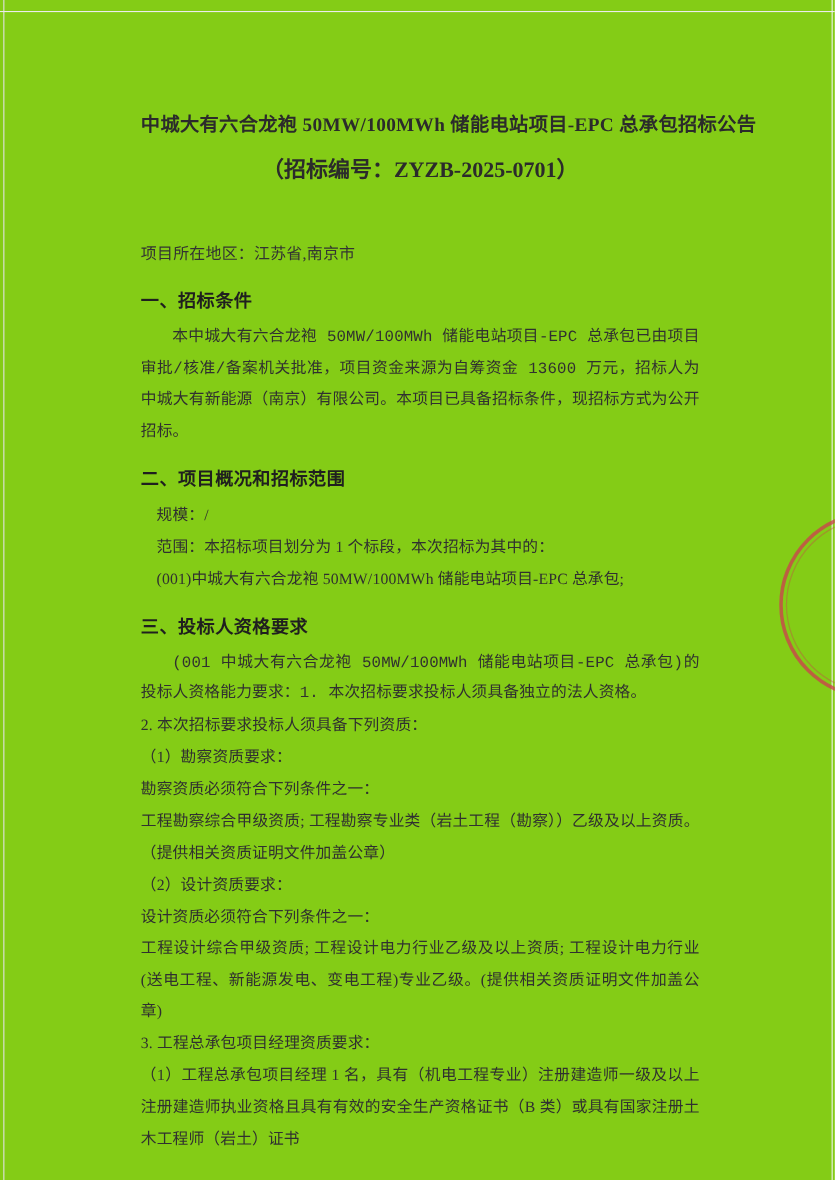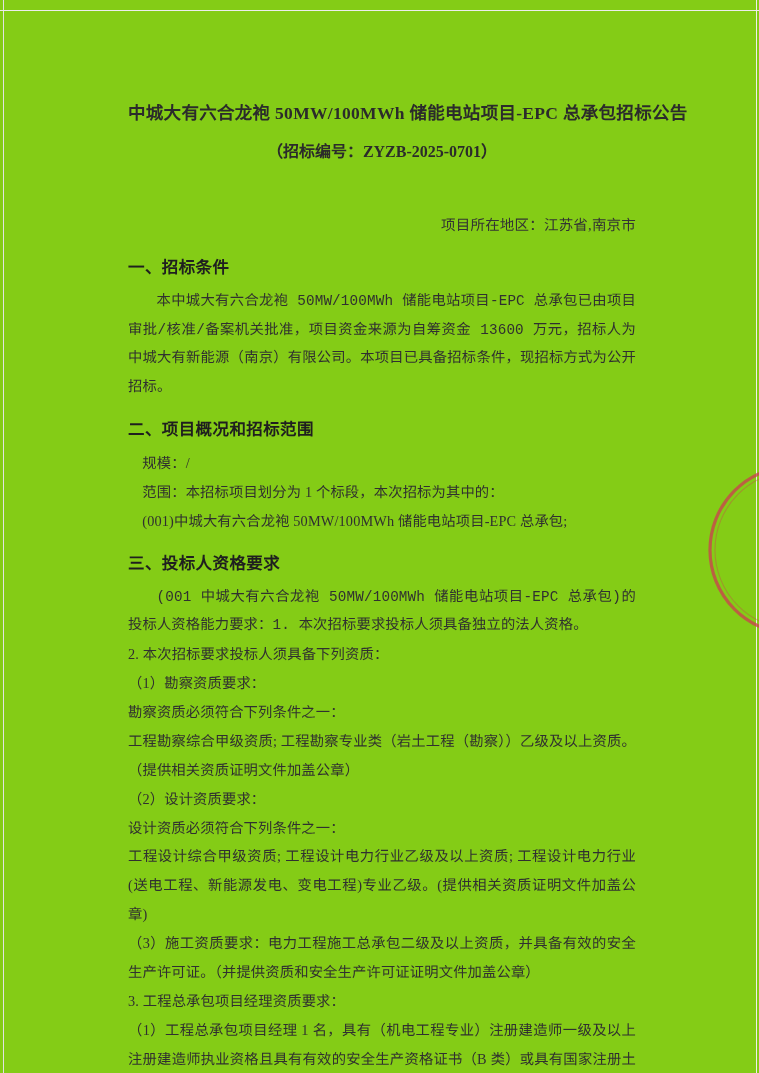--- a/index.html
+++ b/index.html
@@ -57,7 +57,7 @@
     white-space: nowrap;
   }
   .doc-subtitle {
-    font-size: 16px;
+    font-size: 20px;
     font-weight: 700;
     text-align: center;
     color: #2b2b2b;

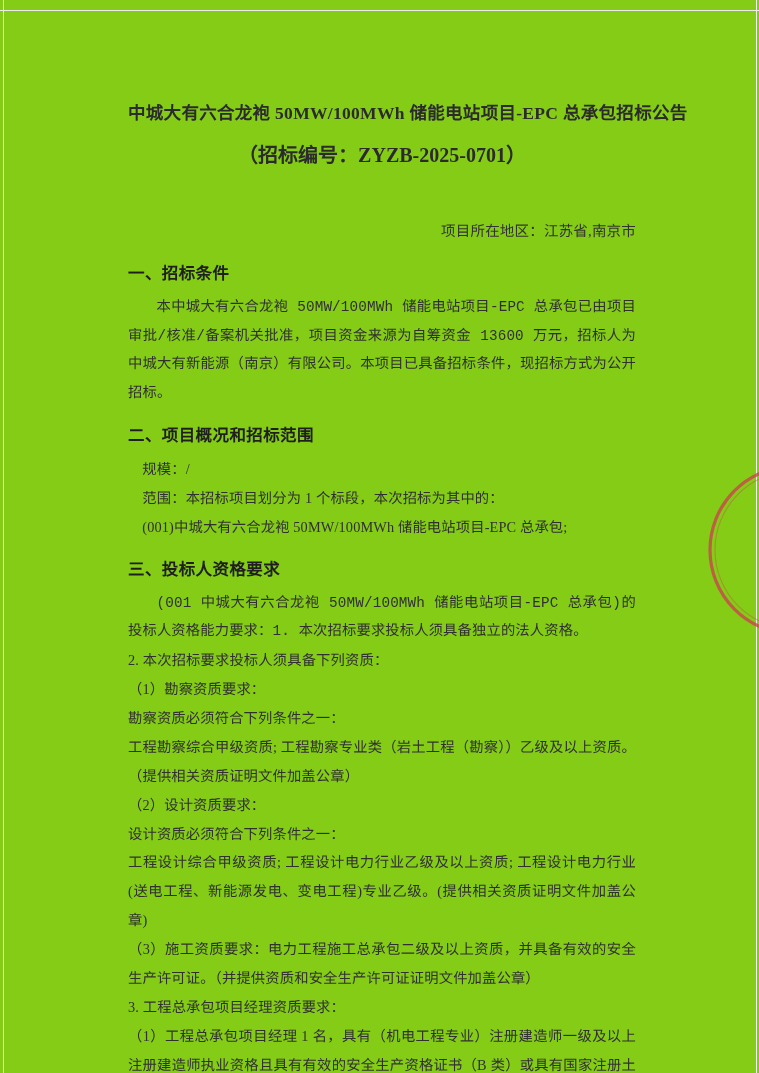--- a/index.html
+++ b/index.html
@@ -71,7 +71,6 @@
     margin-top: 48px;
     line-height: 1.9;
     letter-spacing: 0.2px;
-    text-align: right;
   }
 
   .section-heading {

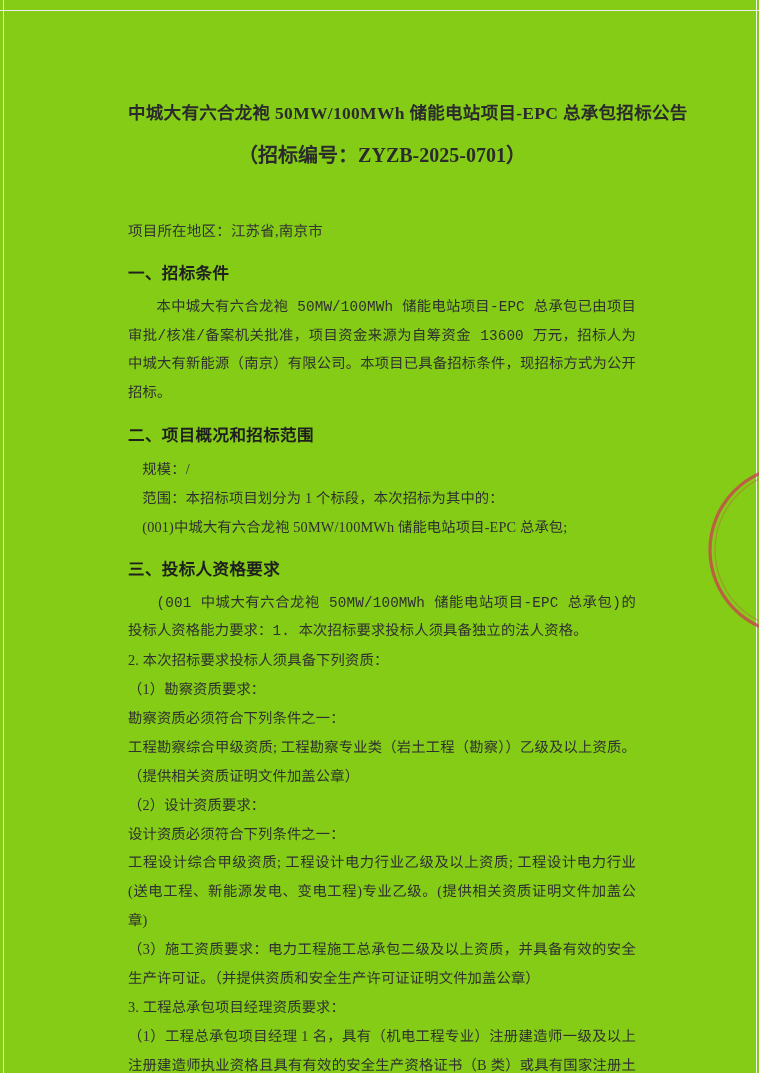--- a/index.html
+++ b/index.html
@@ -146,7 +146,6 @@
     <p class="para">（2）设计资质要求：</p>
     <p class="para">设计资质必须符合下列条件之一：</p>
     <p class="para">工程设计综合甲级资质; 工程设计电力行业乙级及以上资质; 工程设计电力行业(送电工程、新能源发电、变电工程)专业乙级。(提供相关资质证明文件加盖公章)</p>
-    <p class="para">（3）施工资质要求：电力工程施工总承包二级及以上资质，并具备有效的安全生产许可证。（并提供资质和安全生产许可证证明文件加盖公章）</p>
     <p class="para">3. 工程总承包项目经理资质要求：</p>
     <p class="para">（1）工程总承包项目经理 1 名，具有（机电工程专业）注册建造师一级及以上注册建造师执业资格且具有有效的安全生产资格证书（B 类）或具有国家注册土木工程师（岩土）证书</p>
 

